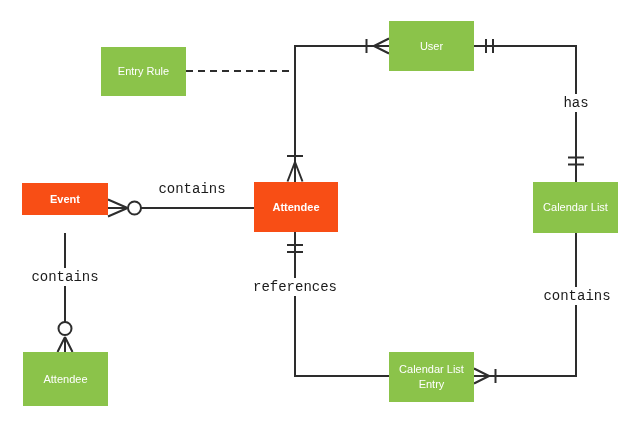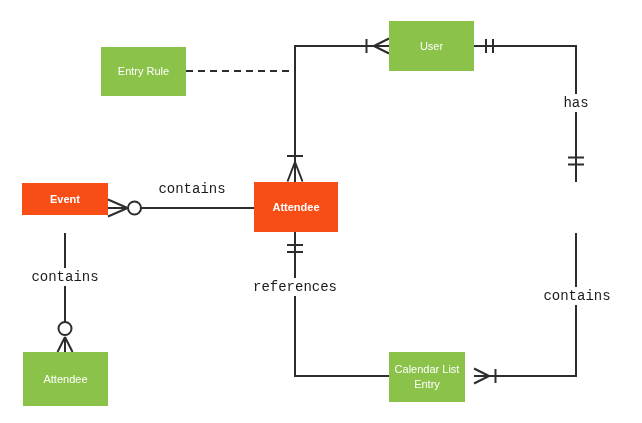--- a/index.html
+++ b/index.html
@@ -96,6 +96,9 @@
   <div class="entity orange e-calendar">
     <span>Attendee</span>
   </div>
+  <div class="entity green e-calendar-list">
+    <span>Calendar List</span>
+  </div>
   <div class="entity green e-attendee">
     <span>Attendee</span>
   </div>

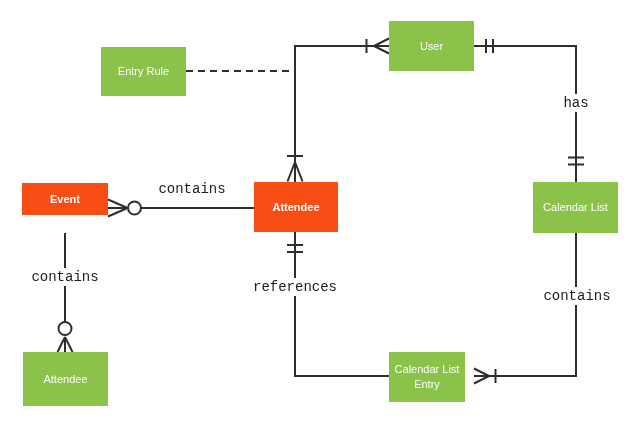--- a/index.html
+++ b/index.html
@@ -23,7 +23,7 @@
   .e-calendar{left:254px;top:182px;width:84px;height:50px;}
   .e-calendar-list{left:533px;top:182px;width:85px;height:51px;}
   .e-attendee{left:23px;top:352px;width:85px;height:54px;}
-  .e-cal-list-entry{left:389px;top:352px;width:76px;height:50px;}
+  .e-cal-list-entry{left:389px;top:352px;width:85px;height:50px;}
   .edge-label{
     position:absolute;transform:translate(-50%,-50%);background:#ffffff;
     padding:1px 4px;font-size:14px;color:#1b1b1b;white-space:nowrap;font-family:Liberation Mono, monospace;

